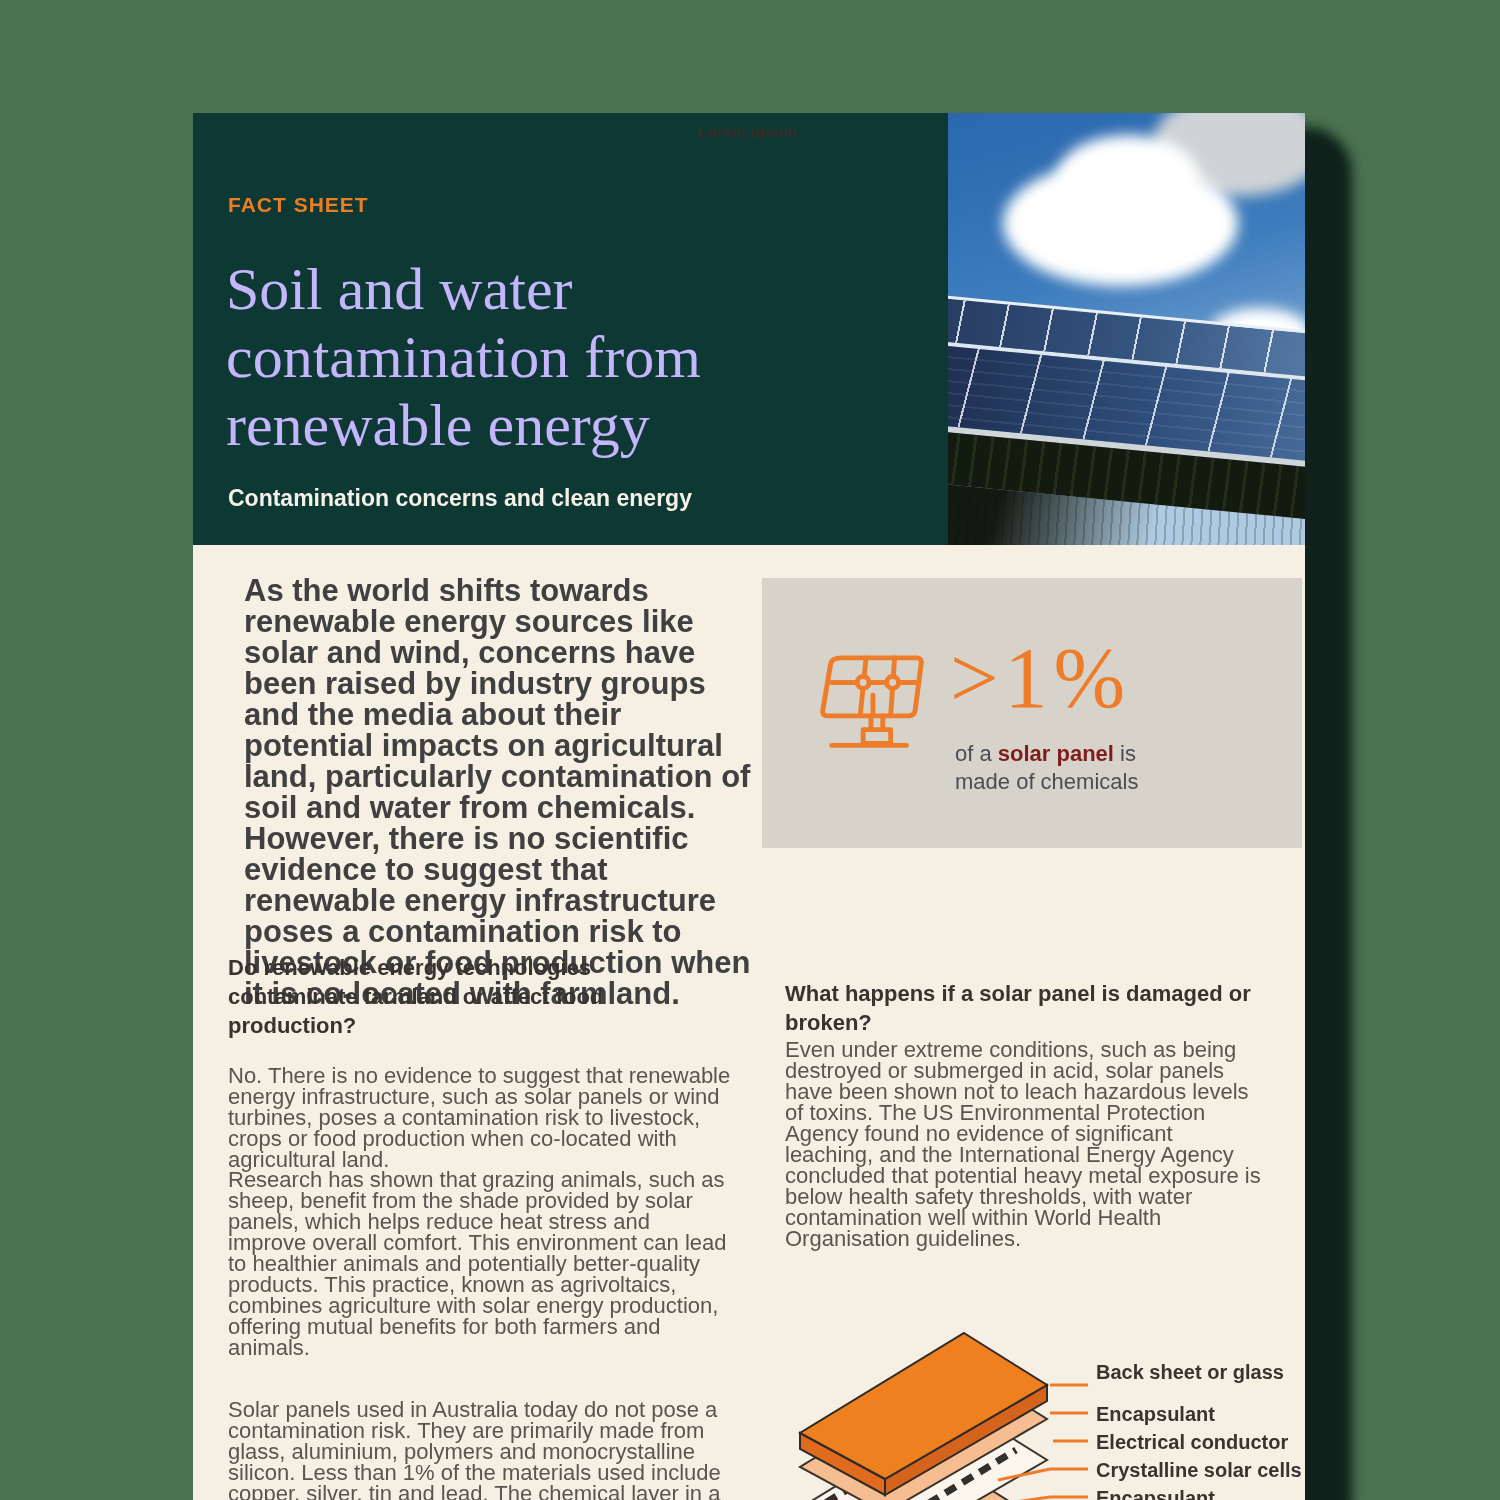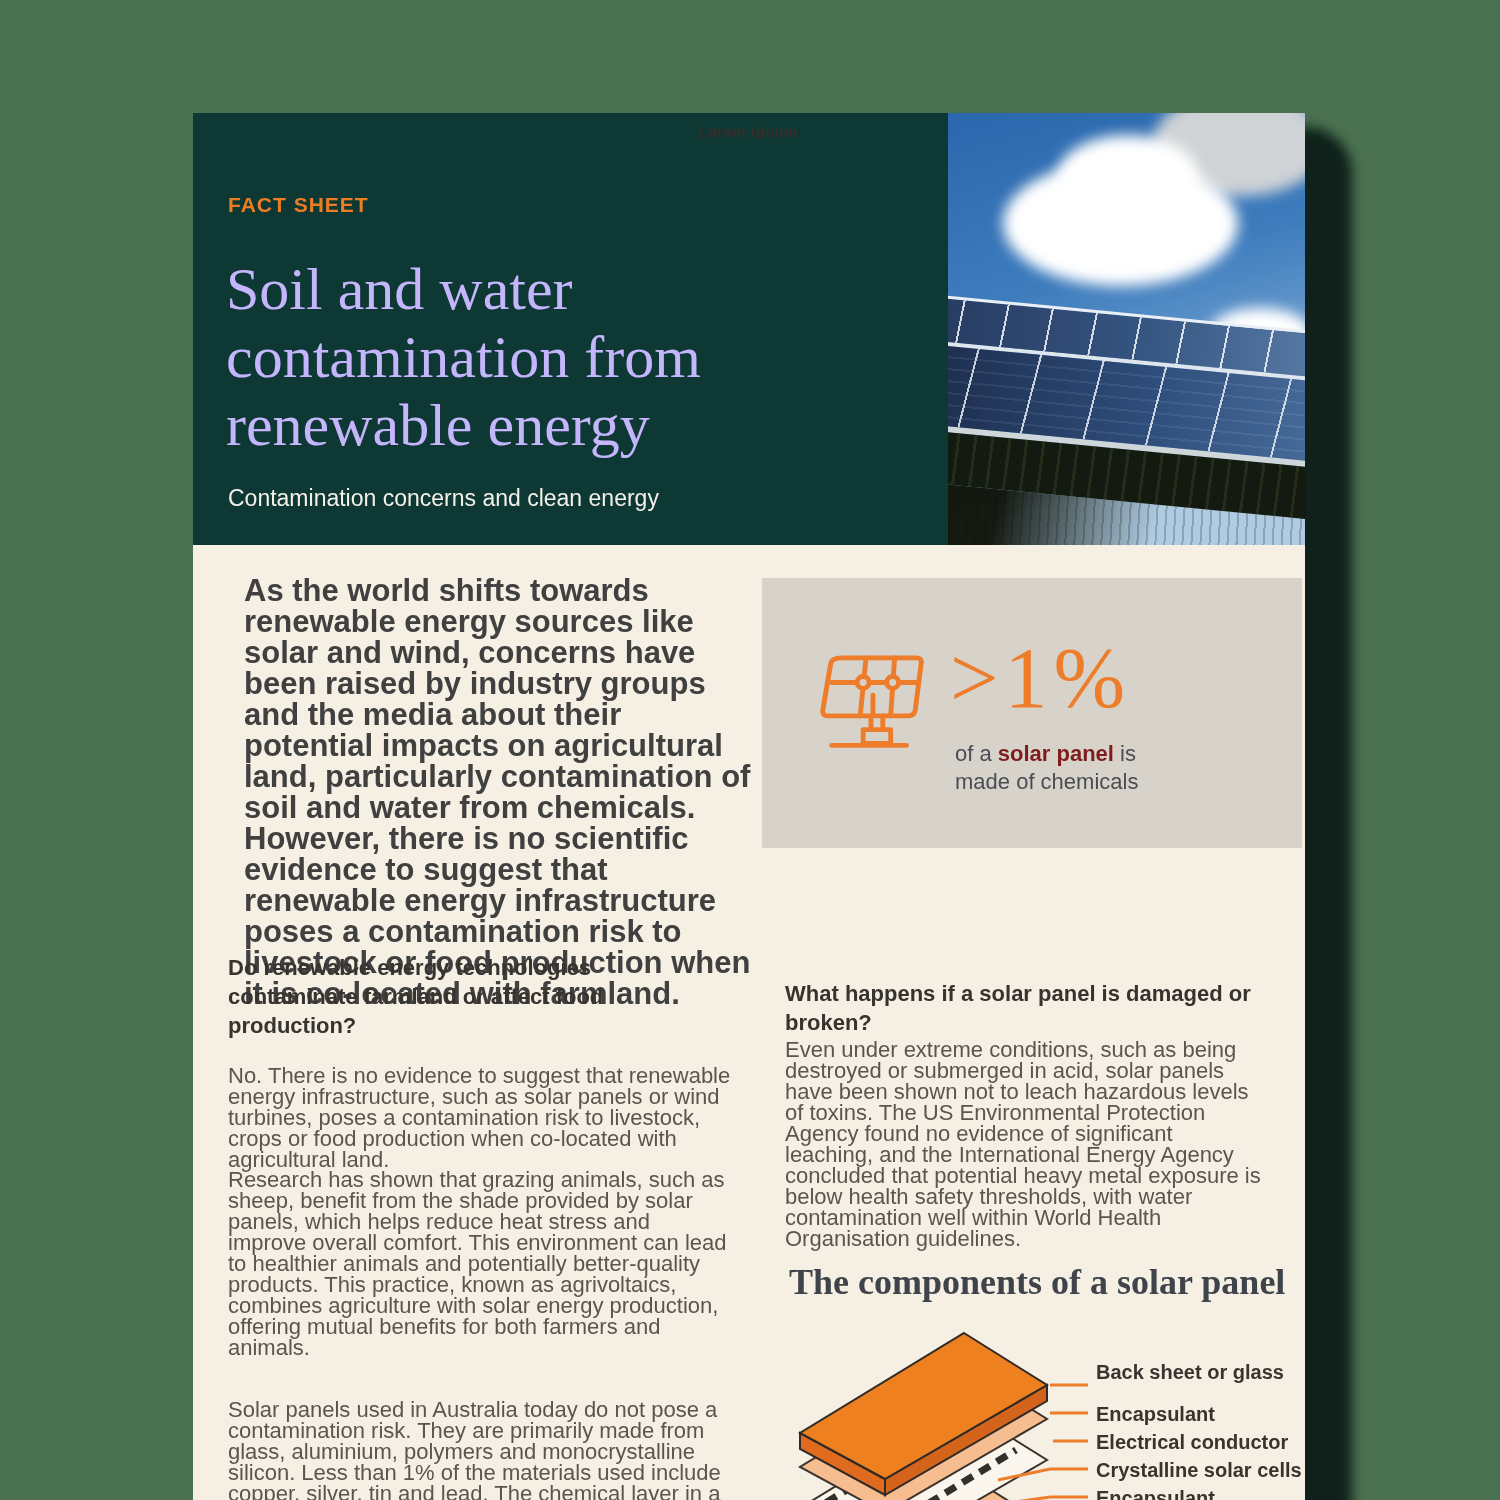--- a/index.html
+++ b/index.html
@@ -20,7 +20,7 @@
   .watermark { position:absolute; left:505px; top:10px; color:#402b28; opacity:.9; font-size:15px; font-weight:700; letter-spacing:.5px; }
   .title { position:absolute; left:33px; top:142px; width:660px; color:#c4b5fd;
            font-family:"Liberation Serif","DejaVu Serif",serif; font-size:60px; line-height:68px; font-weight:400; }
-  .subtitle { position:absolute; left:35px; top:372px; color:#f4f1e9; font-size:23px; font-weight:400; }
+  .subtitle { position:absolute; left:35px; top:372px; color:#f4f1e9; font-size:23px; font-weight:700; }
 
   
   .photo { position:absolute; left:755px; top:0; width:357px; height:432px; overflow:hidden;

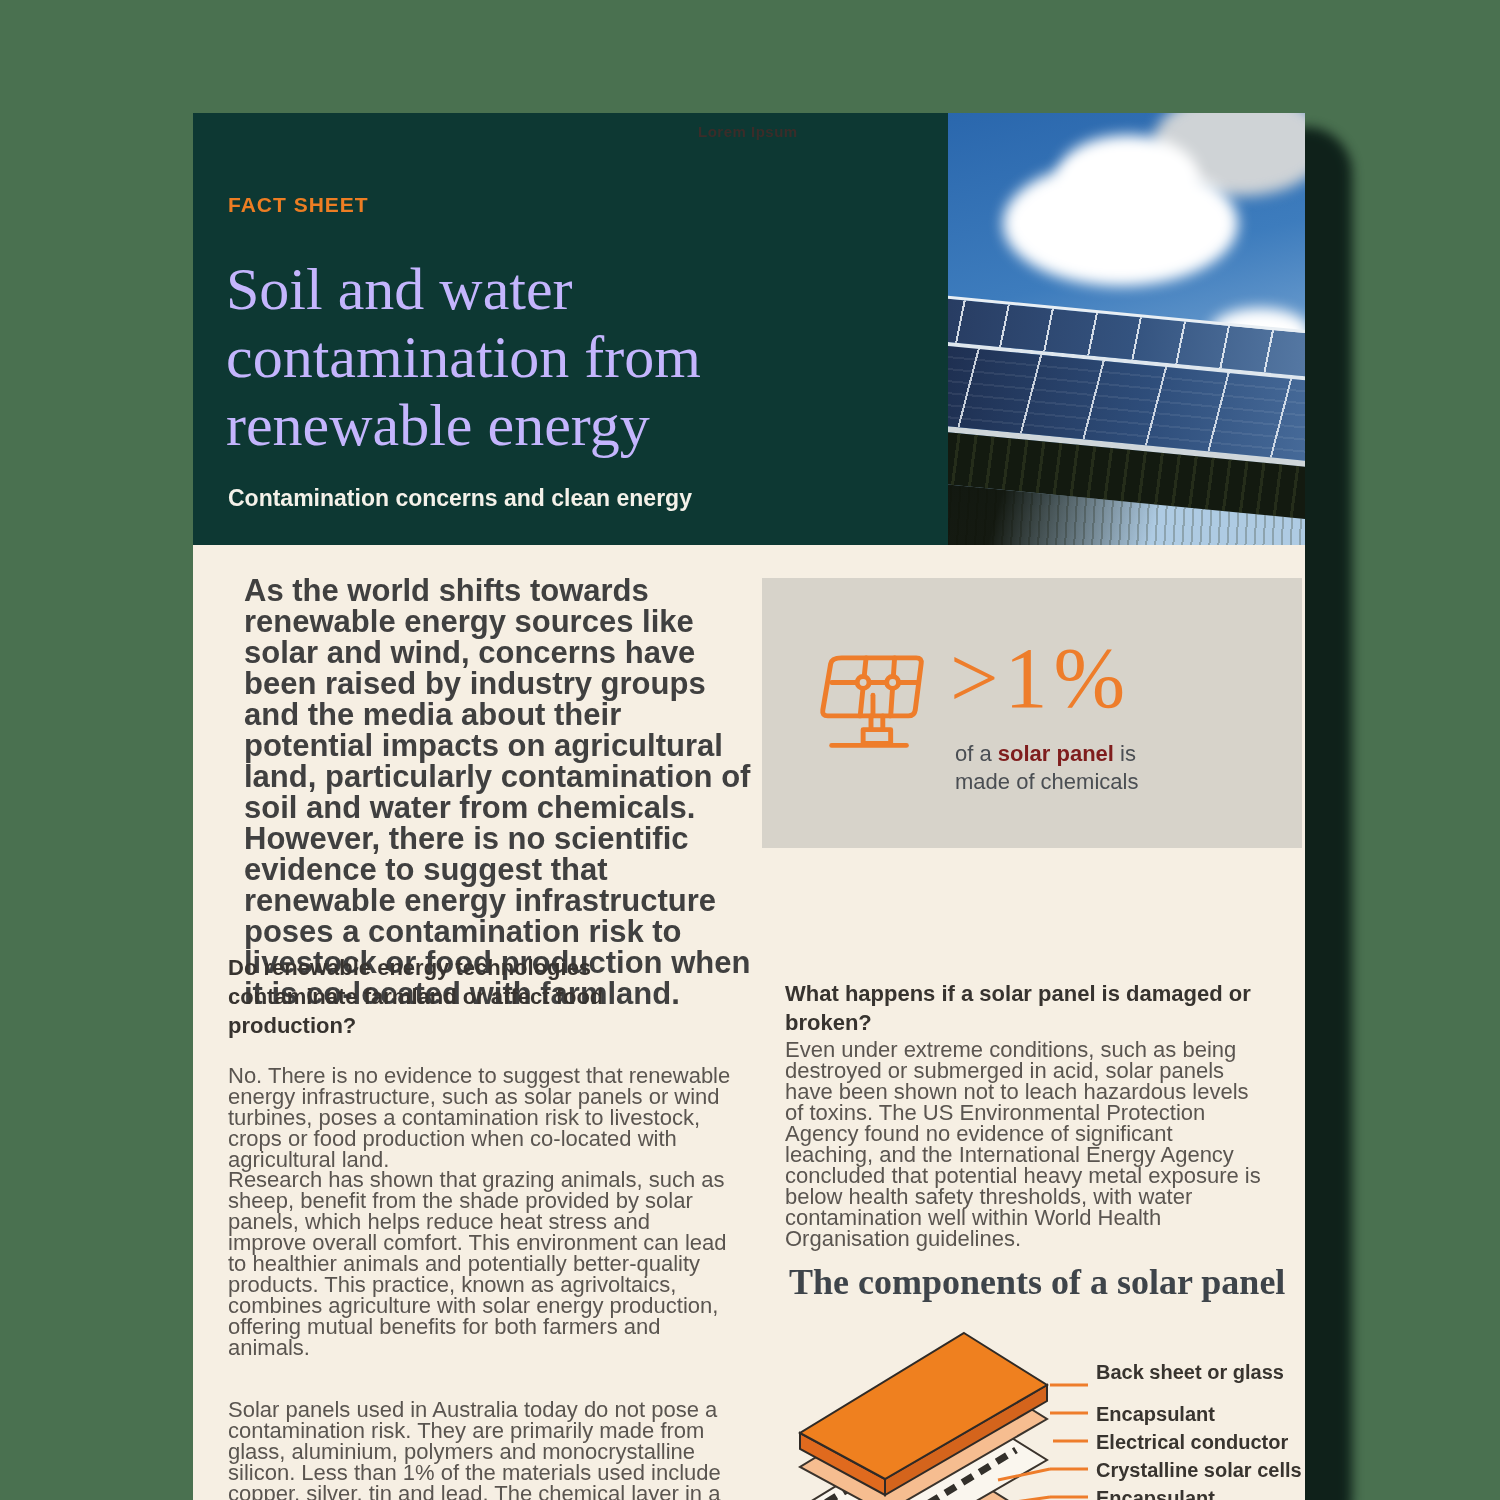--- a/index.html
+++ b/index.html
@@ -147,7 +147,6 @@
     <h2 class="abs qhead q3h">What happens if a solar panel is damaged or broken?</h2>
     <p class="abs para q3p1">Even under extreme conditions, such as being destroyed or submerged in acid, solar panels have been shown not to leach hazardous levels of toxins. The US Environmental Protection Agency found no evidence of significant leaching, and the International Energy Agency concluded that potential heavy metal exposure is below health safety thresholds, with water contamination well within World Health Organisation guidelines.</p>
 
-    <h2 class="abs comp-head">The components of a solar panel</h2>
 
     <svg class="abs diagram" viewBox="0 0 510 182">
       <defs>

